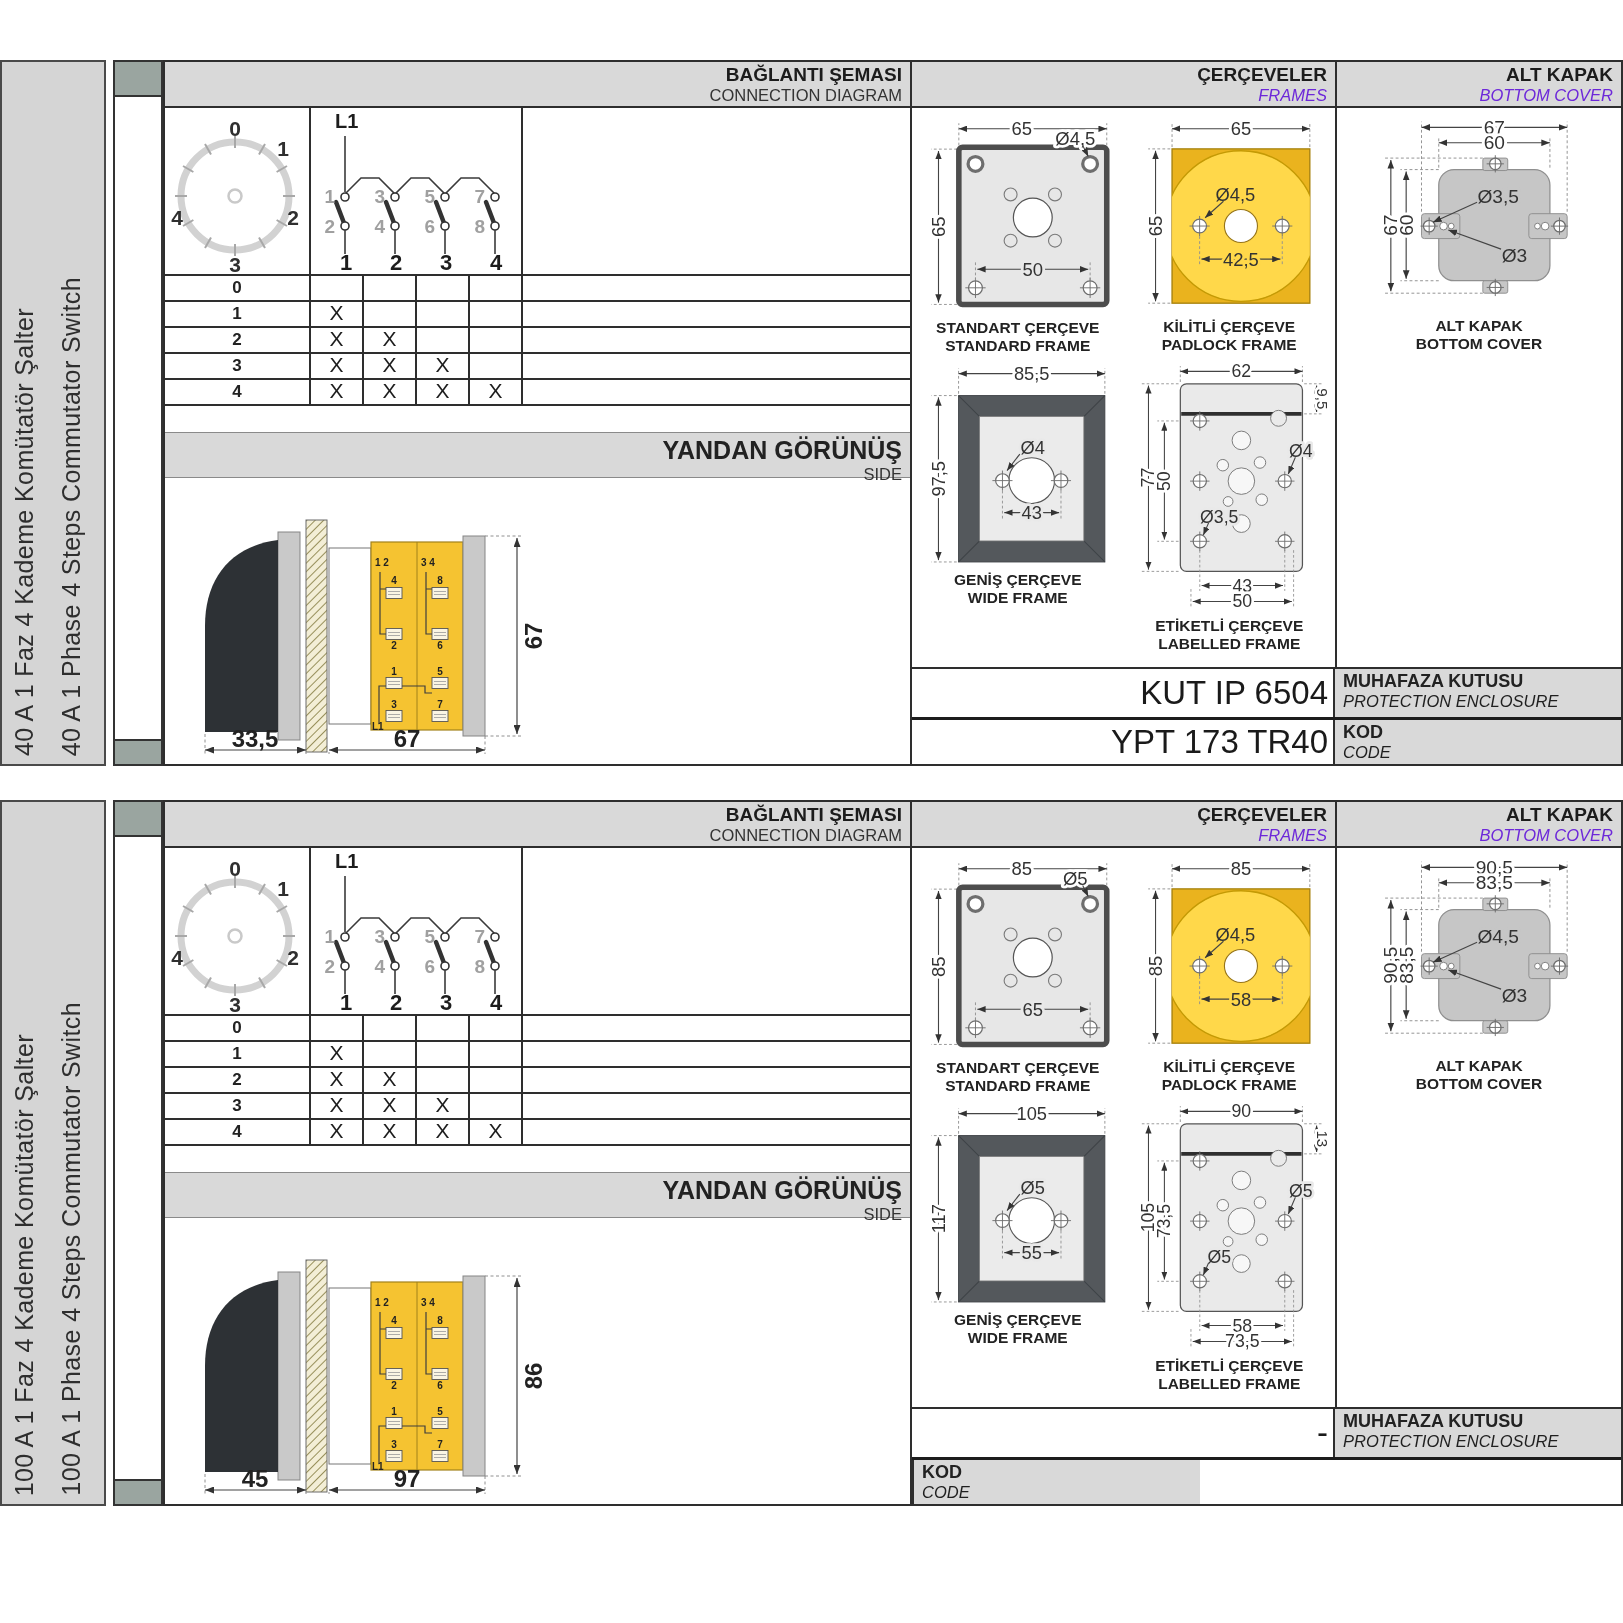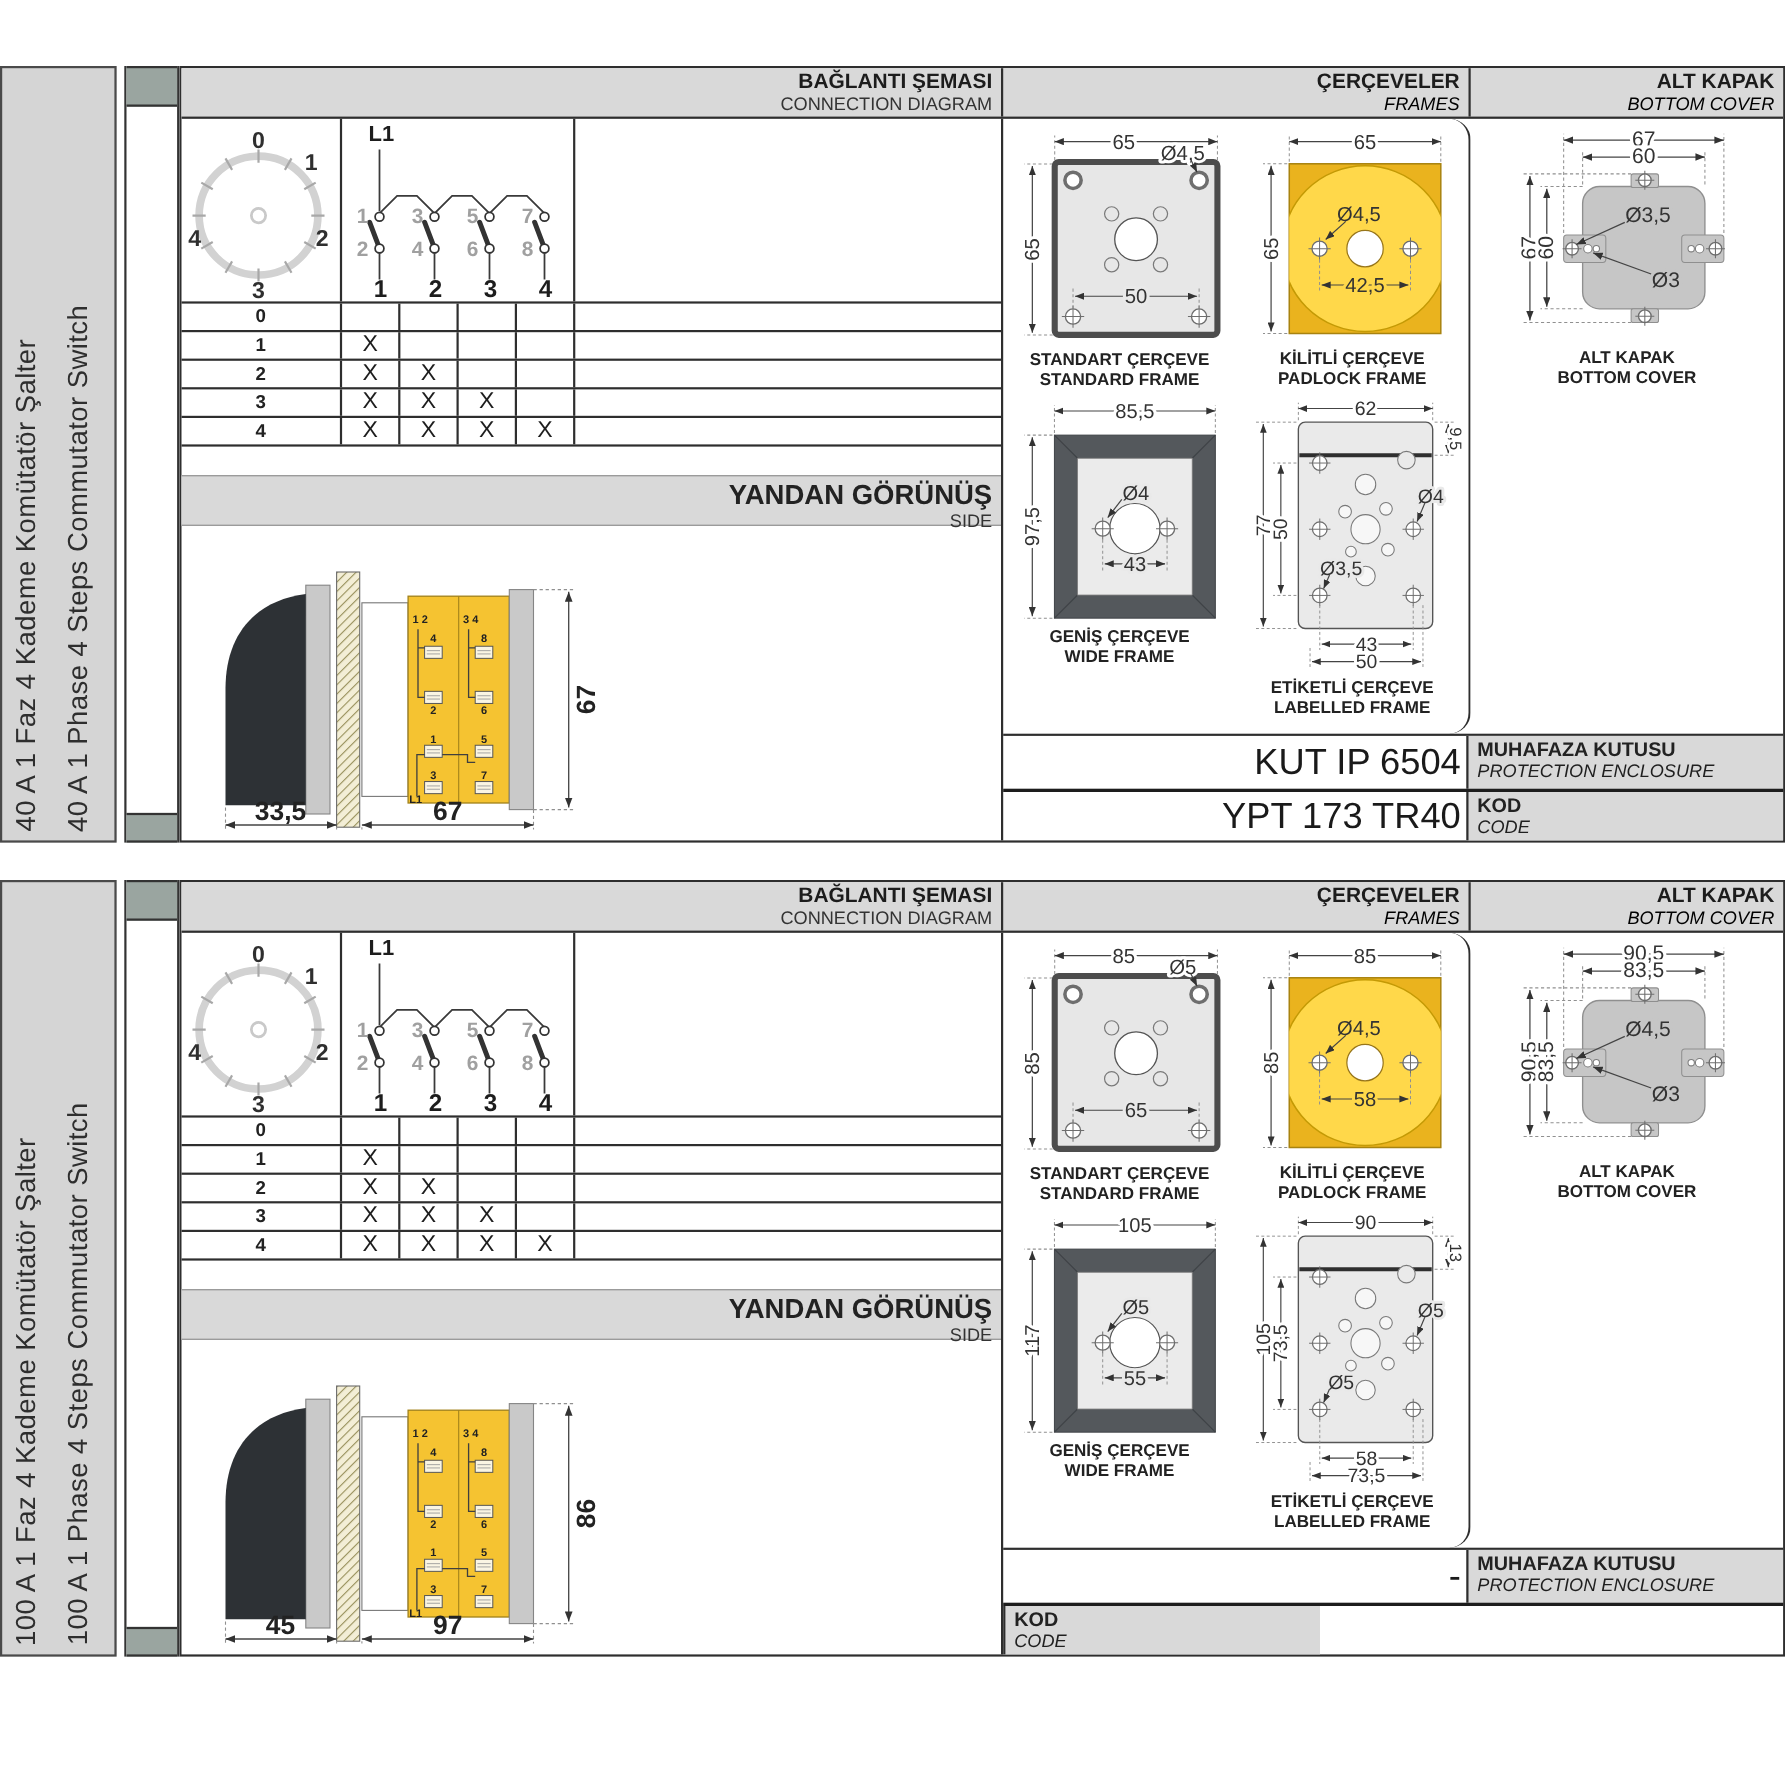--- a/index.html
+++ b/index.html
@@ -22,7 +22,7 @@
   .hdr.frames { width:425px; border-right:2px solid #2e2e2e; }
   .hdr.cover { flex:1; }
   .hdr b { font-size:19px; color:#1c1c1c; } .hdr span { font-size:16.5px; color:#333; }
-  .hdr i { font-size:16.5px; color:#000000; }
+  .hdr i { font-size:16.5px; color:#6d28d9; }
   .content { flex:1; display:flex; }
   
   .col-a { width:747px; border-right:2px solid #2e2e2e; display:flex; flex-direction:column; }

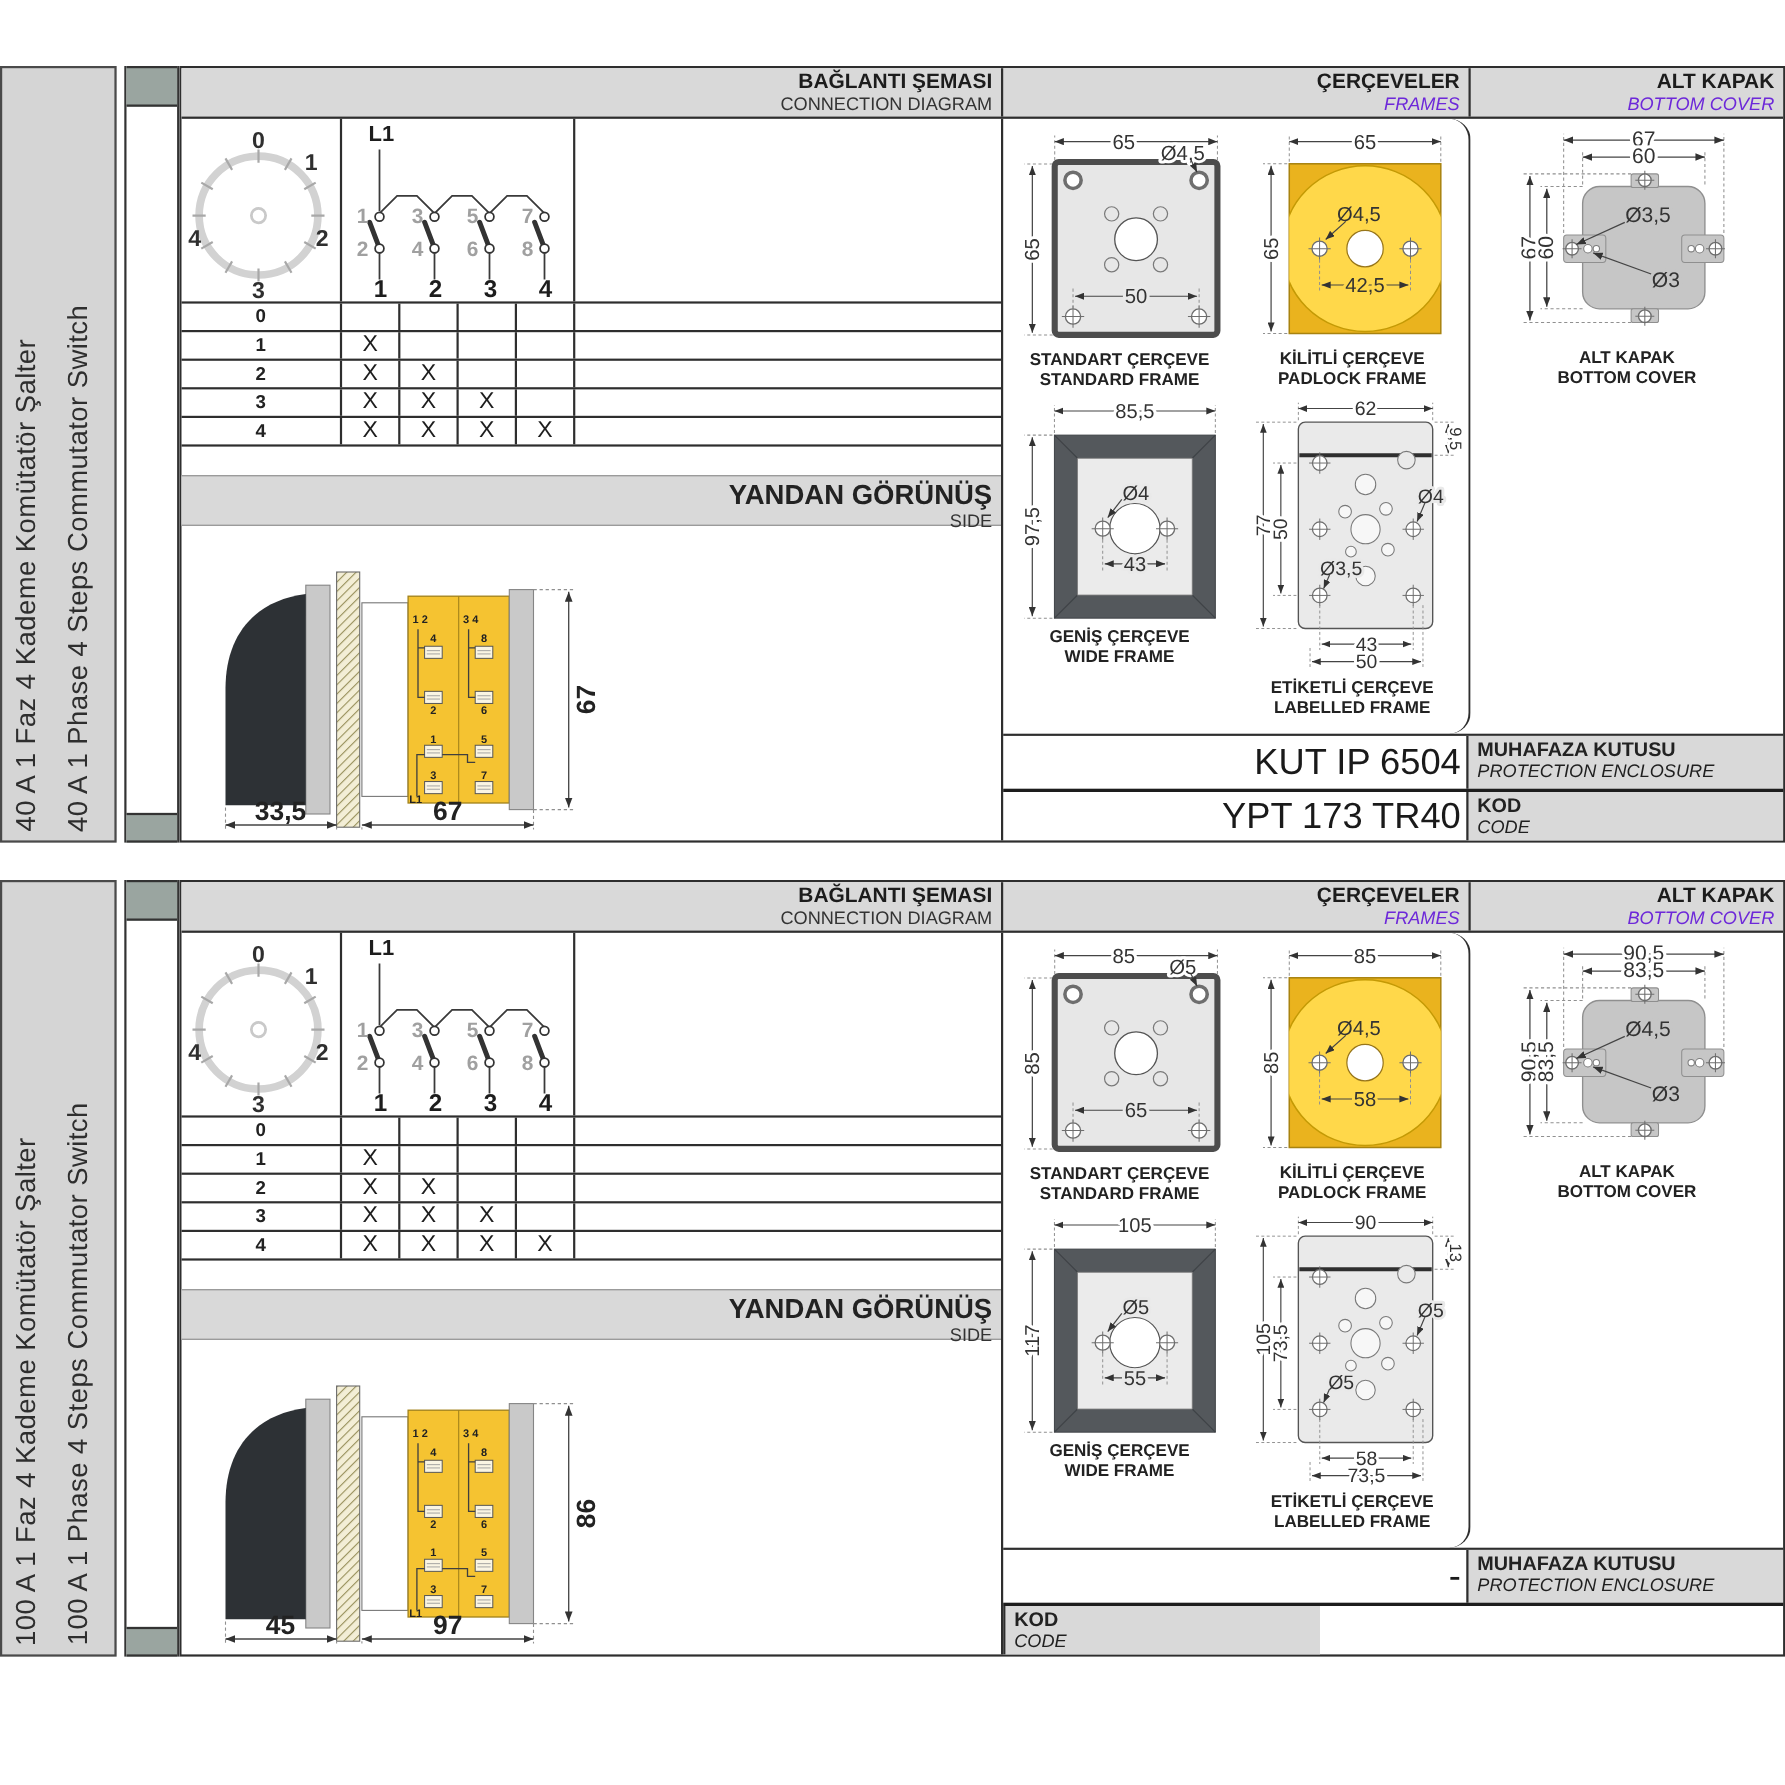--- a/index.html
+++ b/index.html
@@ -42,7 +42,7 @@
   
   .right-wrap { flex:1; display:flex; flex-direction:column; }
   .figs { flex:1; display:flex; }
-  .col-b { width:425px; border-right:2px solid #2e2e2e;border-radius:19px; }
+  .col-b { width:425px; border-right:2px solid #2e2e2e; }
   .fig-grid { display:grid; grid-template-columns:1fr 1fr; justify-items:center; padding-top:2px; }
   .col-c { flex:1; text-align:center; padding-top:2px; }
   figure { margin:0; text-align:center; padding-top:4px; }

